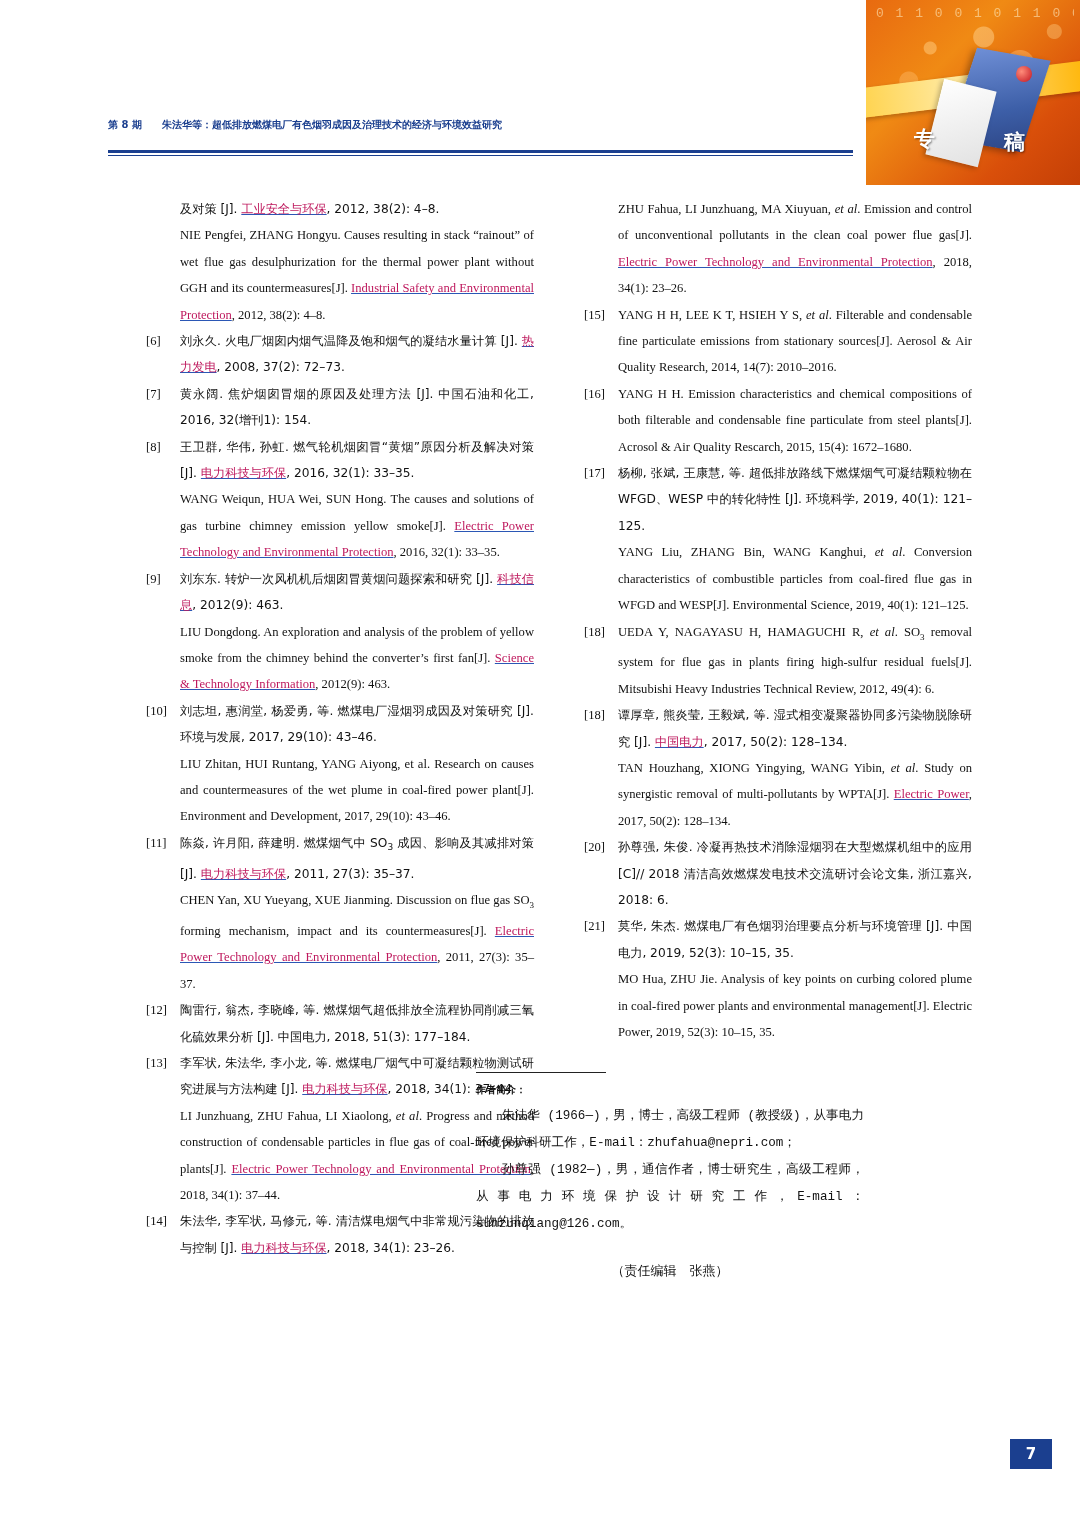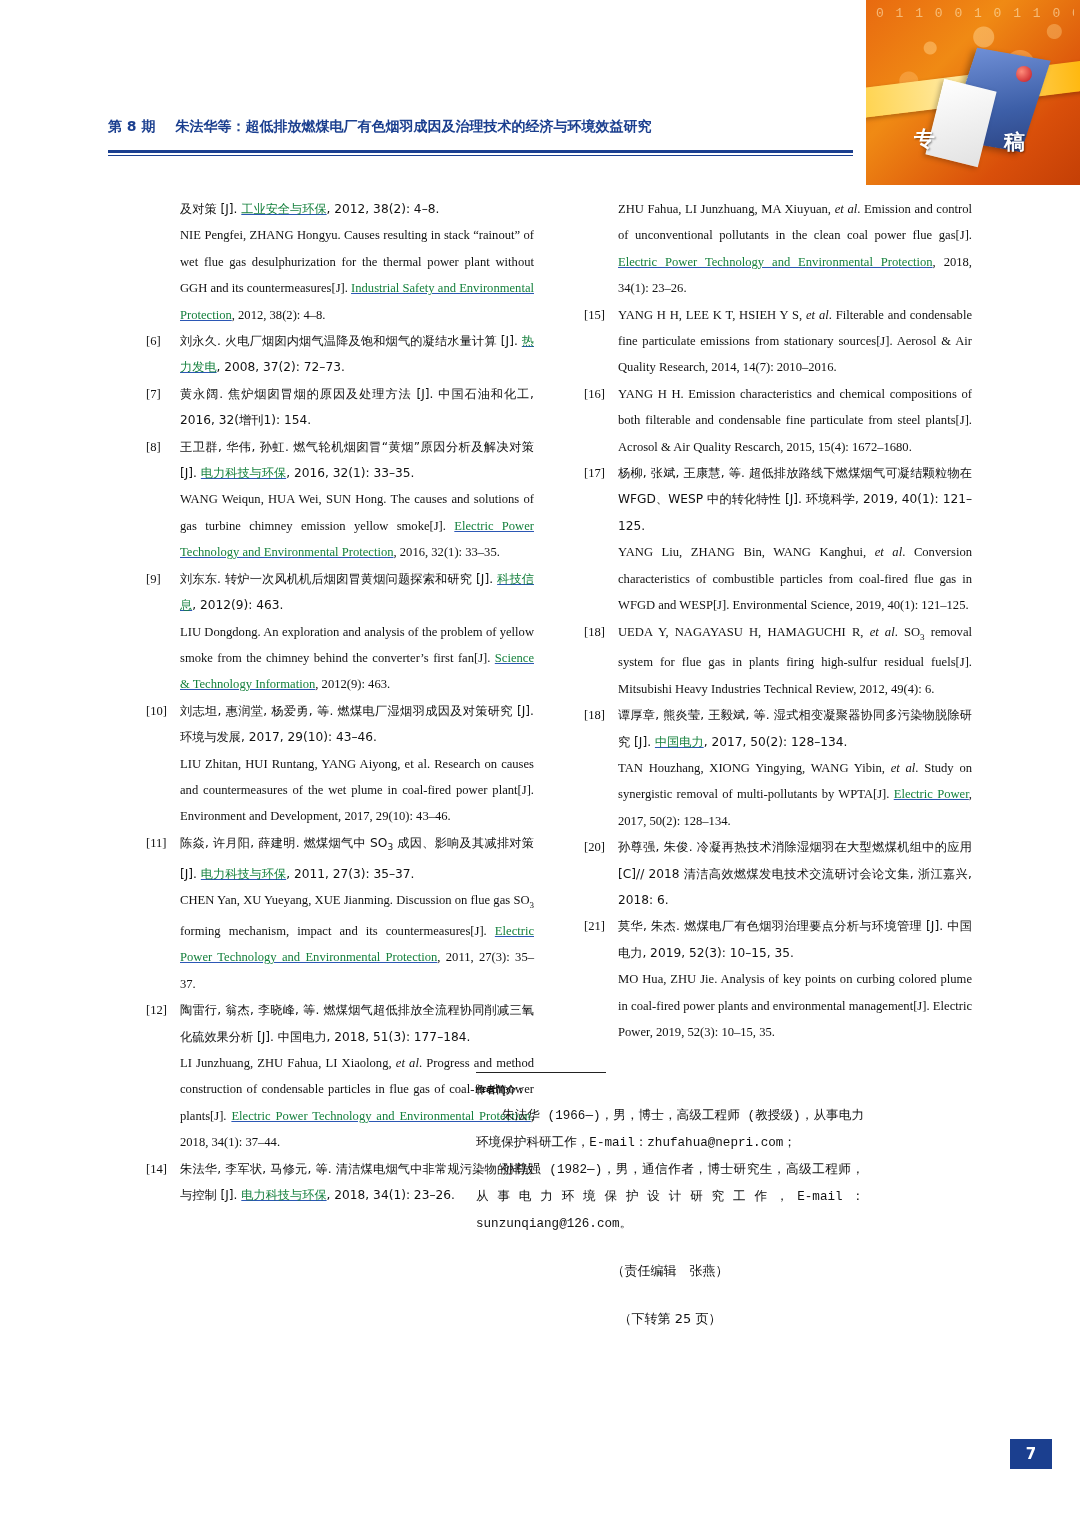--- a/index.html
+++ b/index.html
@@ -68,7 +68,7 @@
   }
   .runhead .rh-text {
     font-family:"DejaVu Sans", sans-serif;
-    font-weight:bold; font-size:14px; color:#1b3f8f;
+    font-weight:bold; font-size:10px; color:#1b3f8f;
     white-space:nowrap;
   }
   .runhead .rh-issue { margin-right:20px; }

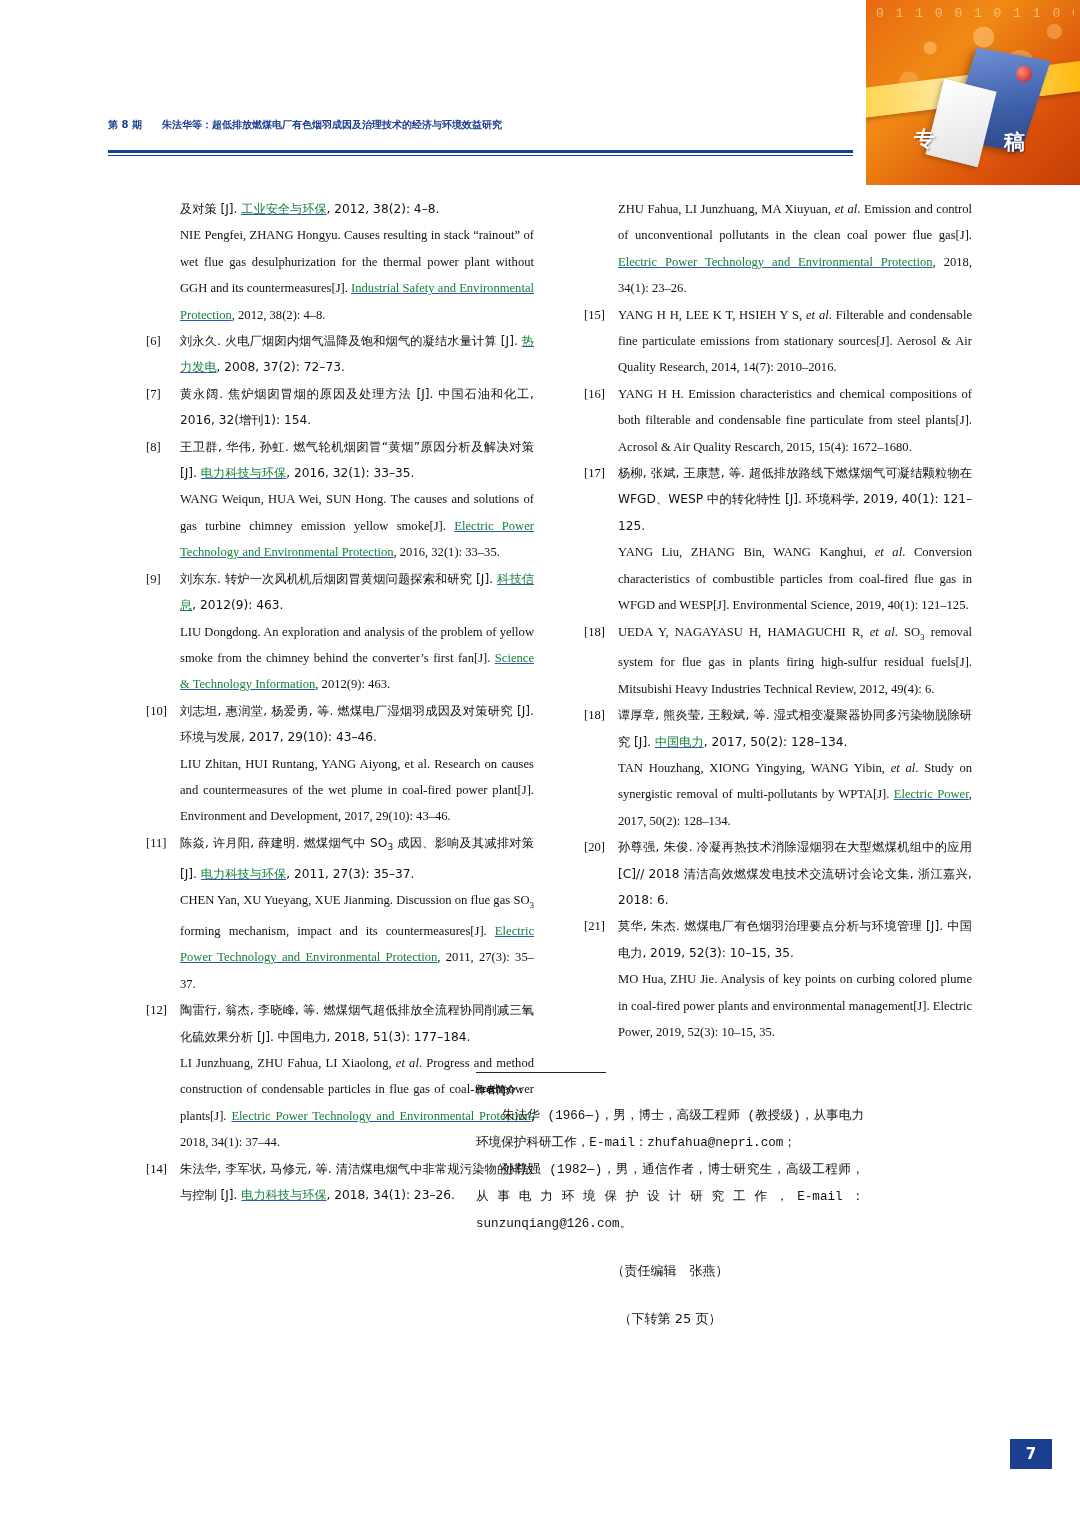--- a/index.html
+++ b/index.html
@@ -107,7 +107,7 @@
   .ref.cont { display:block; }
   .ref.cont .body { margin-left:34px; }
 
-  .lnk { color:#15803d; text-decoration:none; }
+  .lnk { color:#be185d; text-decoration:none; }
   .lnk.u { text-decoration:underline; text-decoration-color:#2b57b5; }
   .zh { font-family:"DejaVu Sans", sans-serif; font-size:12.2px; }
   sub { font-size:9px; }

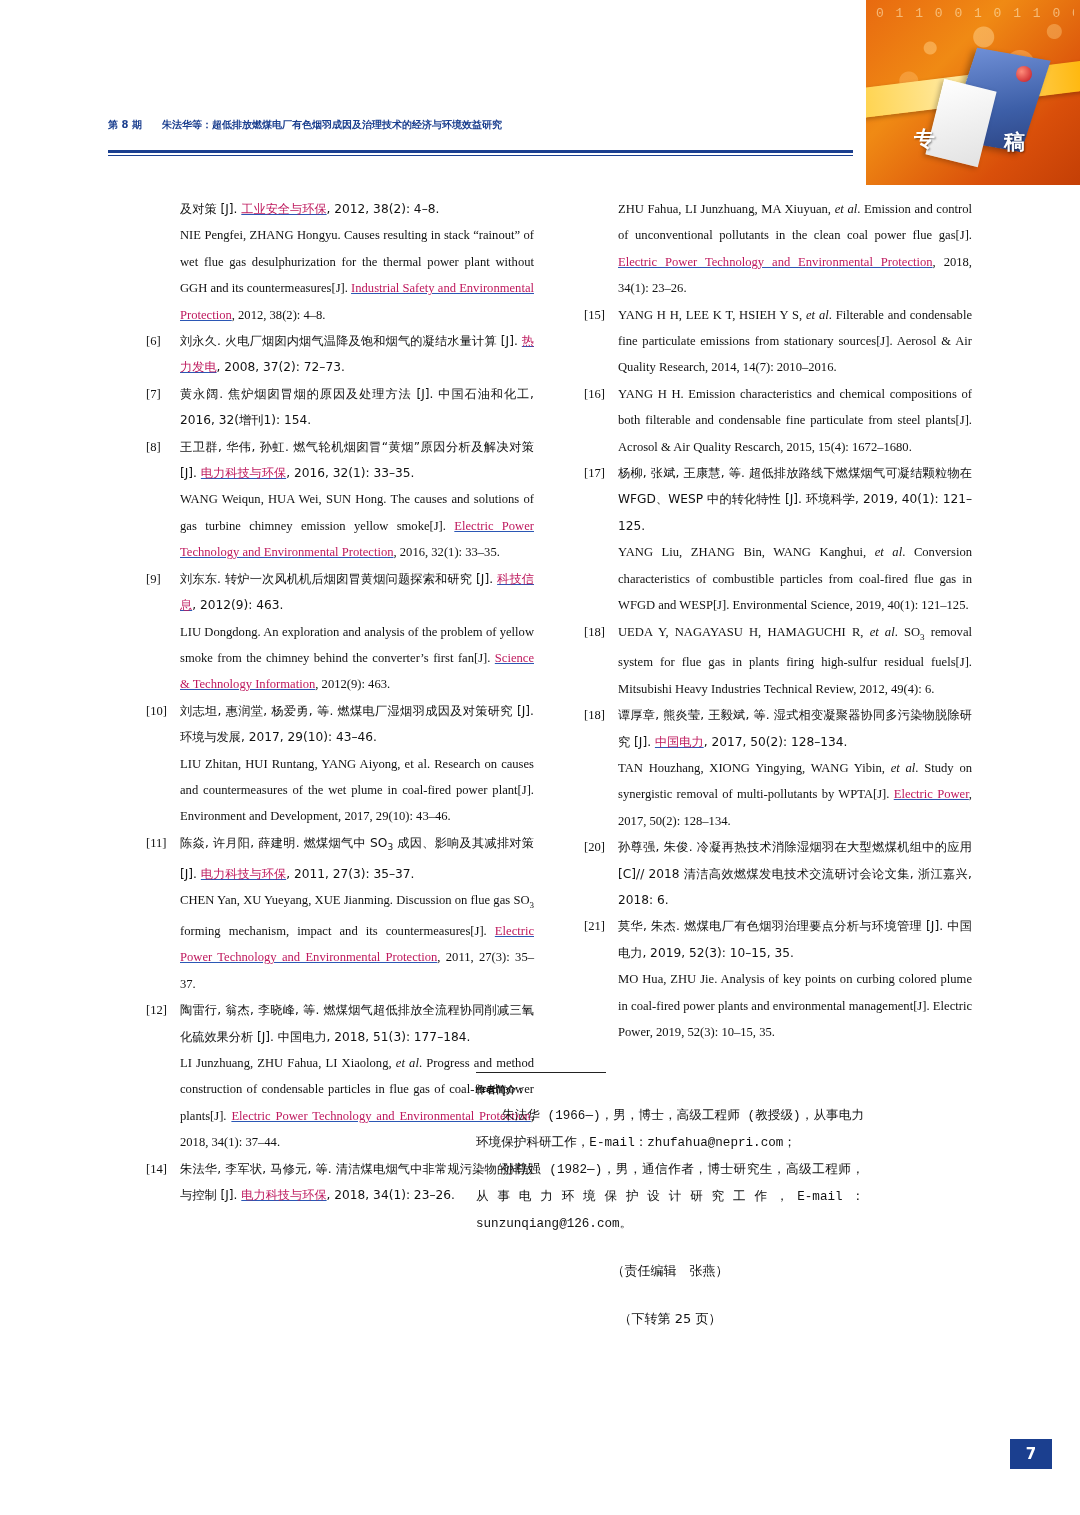--- a/index.html
+++ b/index.html
@@ -230,6 +230,10 @@
     </div>
 
 
+    <div class="ref">
+      <div class="num">[13]</div>
+      <div class="body"><span class="zh">李军状, 朱法华, 李小龙, 等. 燃煤电厂烟气中可凝结颗粒物测试研究进展与方法构建 [J]. </span><a class="lnk u zh" href="#">电力科技与环保</a><span class="zh">, 2018, 34(1): 37–44.</span></div>
+    </div>
 
     <div class="ref cont">
       <div class="body">LI Junzhuang, ZHU Fahua, LI Xiaolong, <i>et al</i>. Progress and method construction of condensable particles in flue gas of coal-fired power plants[J]. <a class="lnk u" href="#">Electric Power Technology and Environmental Protection</a>, 2018, 34(1): 37–44.</div>

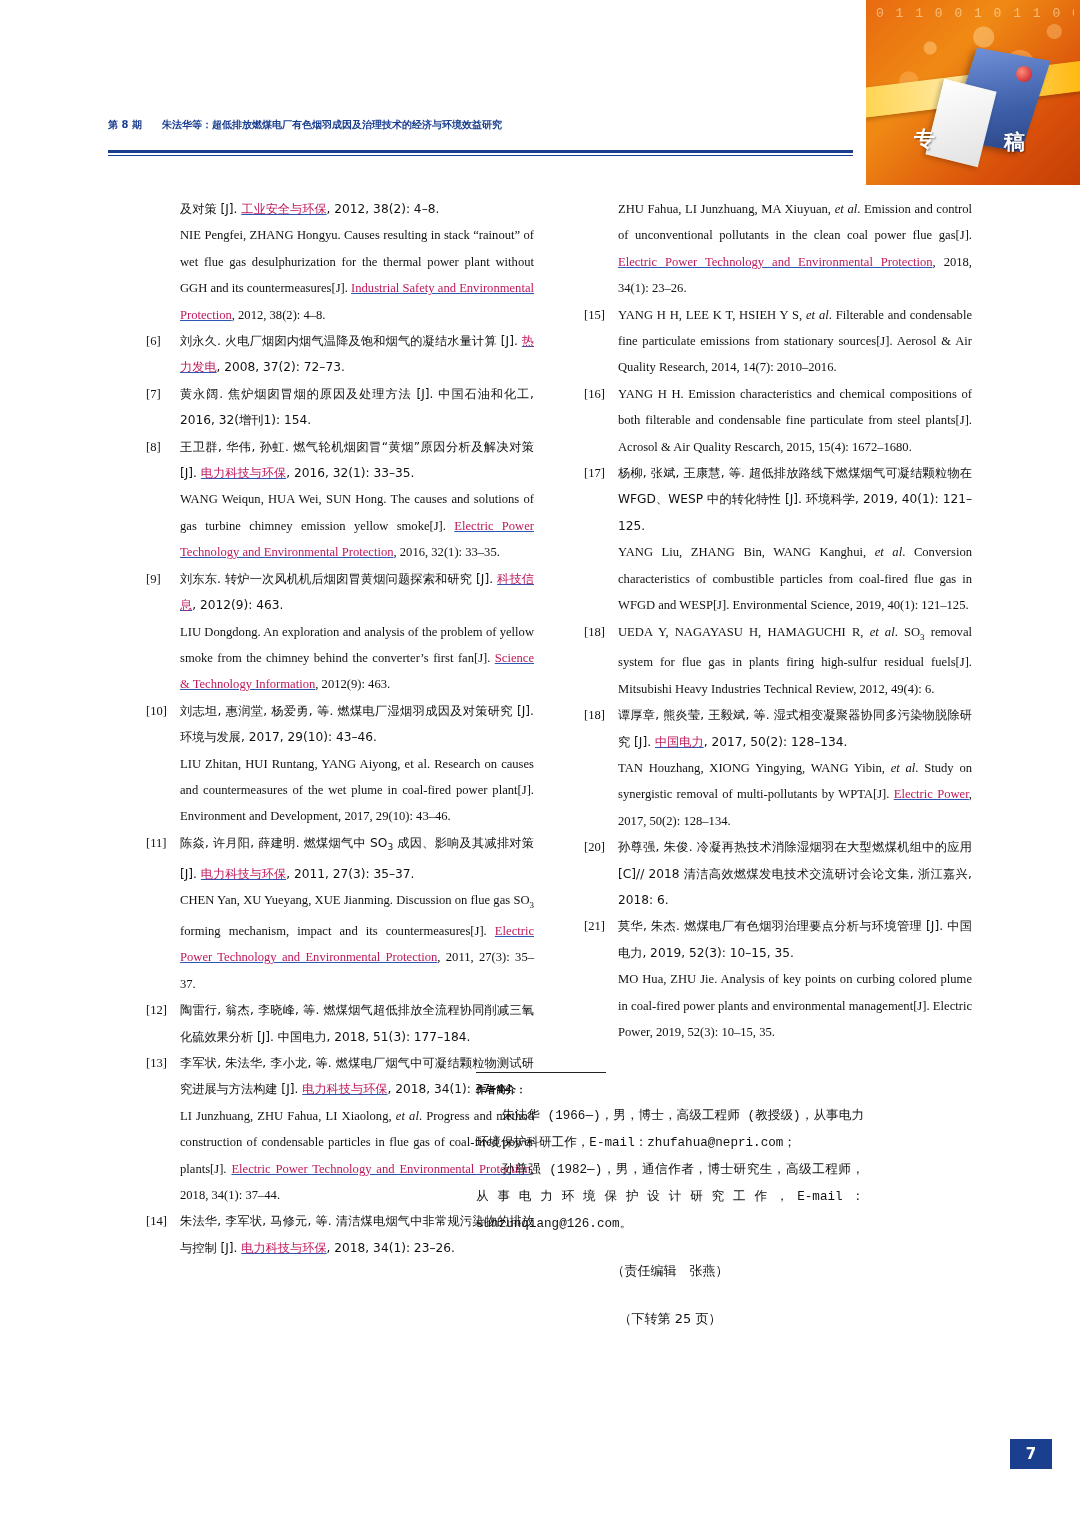--- a/index.html
+++ b/index.html
@@ -308,7 +308,6 @@
   <div class="bio-p">朱法华 (1966—)，男，博士，高级工程师 (教授级)，从事电力环境保护科研工作，E-mail：zhufahua@nepri.com；</div>
   <div class="bio-p">孙尊强 (1982—)，男，通信作者，博士研究生，高级工程师，从事电力环境保护设计研究工作，E-mail：sunzunqiang@126.com。</div>
   <div class="bio-sign">（责任编辑　张燕）</div>
-  <div class="bio-sign">（下转第 25 页）</div>
 </div>
 
 <div class="pagenum">7</div>

